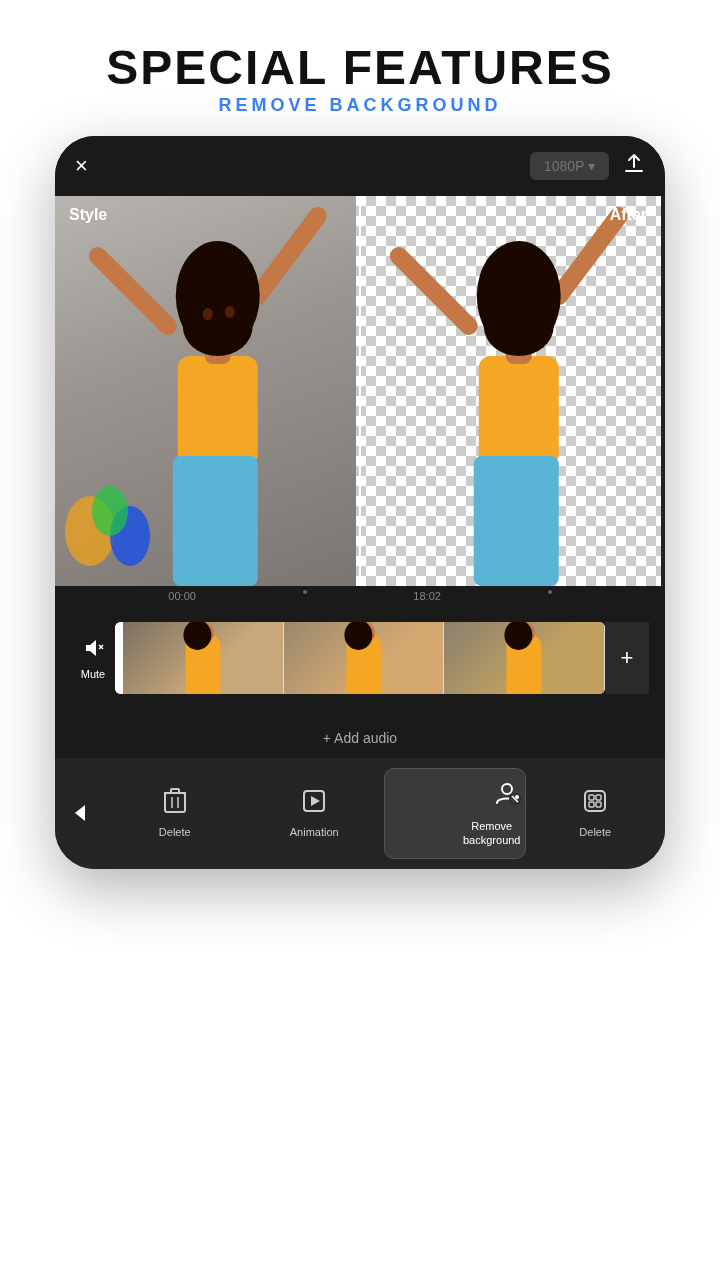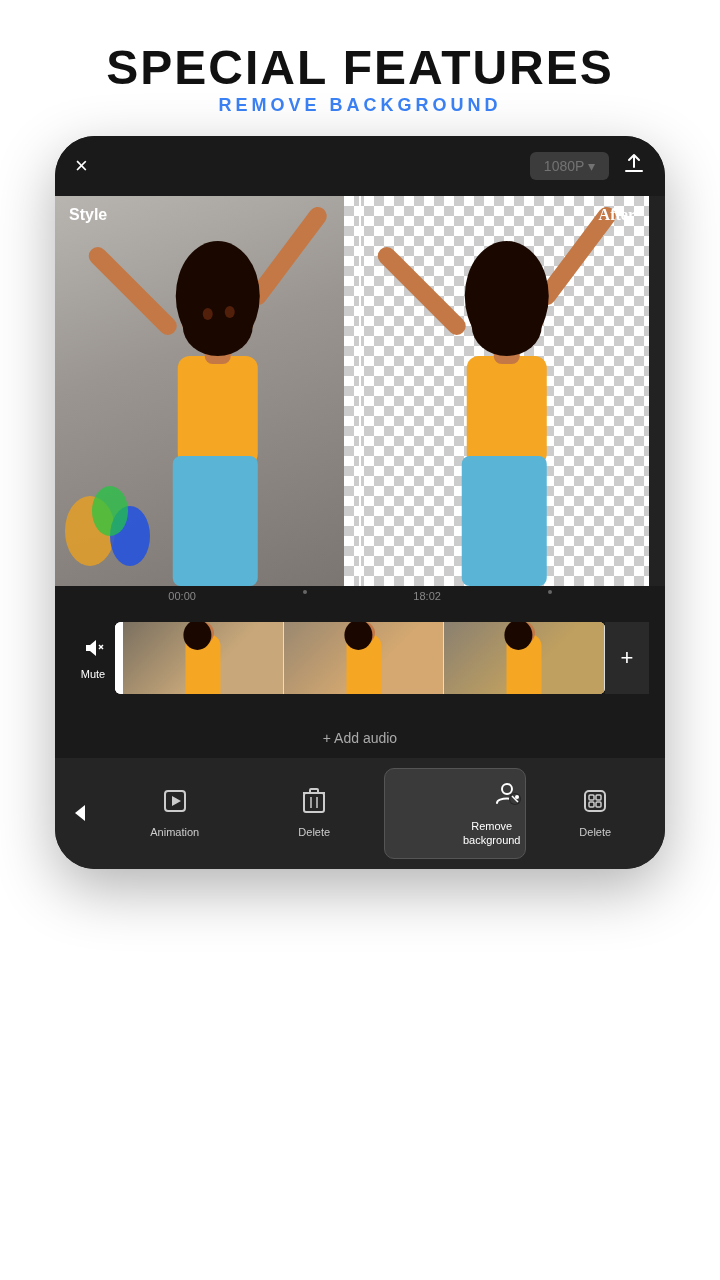--- a/index.html
+++ b/index.html
@@ -110,12 +110,11 @@
     
     .after-side {
       position: absolute;
-      right: 16px;
+      right: 4px;
       top: 0;
       width: 50%;
       height: 100%;
       overflow: hidden;
-      font-family: Liberation Serif, serif;
     }
     .after-label {
       position: absolute;

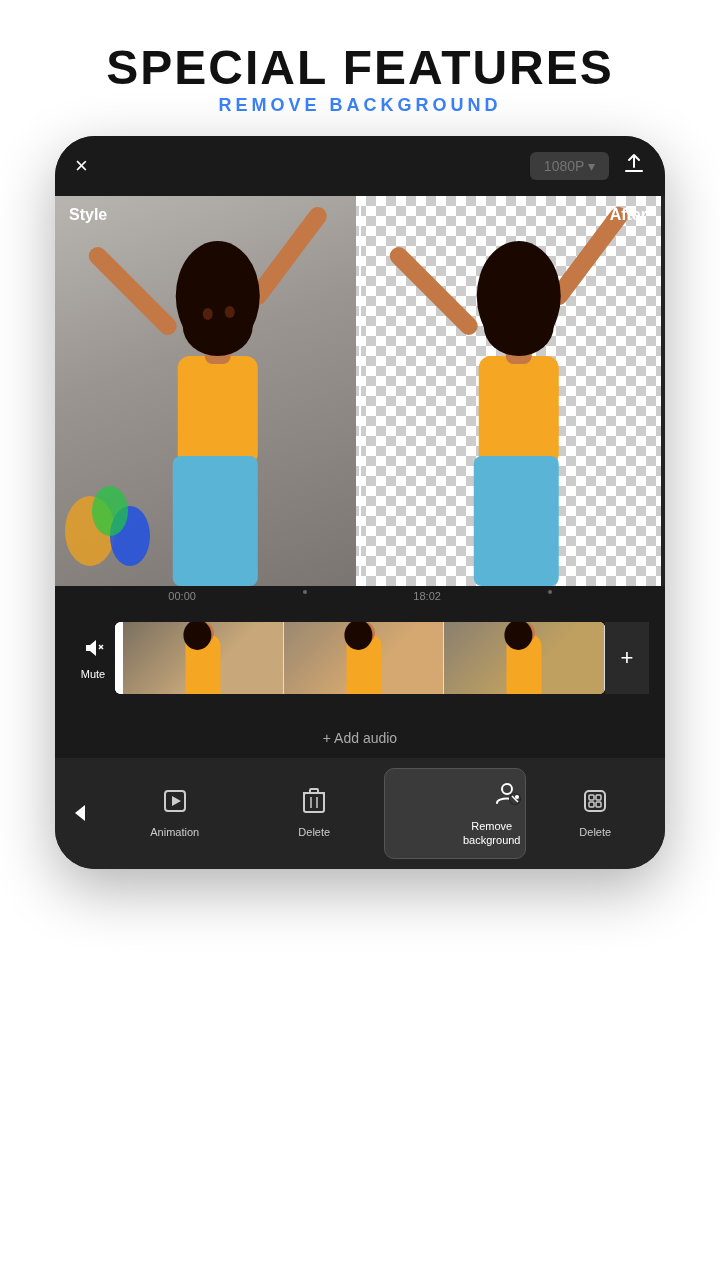--- a/index.html
+++ b/index.html
@@ -476,16 +476,6 @@
 
       <div class="tool-item">
         <span class="tool-icon">
-          <svg width="26" height="26" viewBox="0 0 26 26" fill="none">
-            <rect x="3" y="3" width="20" height="20" rx="3" stroke="#ccc" stroke-width="2"></rect>
-            <polygon points="10,8 19,13 10,18" fill="#ccc"></polygon>
-          </svg>
-        </span>
-        <span>Animation</span>
-      </div>
-
-      <div class="tool-item">
-        <span class="tool-icon">
           <svg width="24" height="26" viewBox="0 0 24 26" fill="none">
             <rect x="2" y="5" width="20" height="19" rx="2" stroke="#ccc" stroke-width="2"></rect>
             <line x1="1" y1="5" x2="23" y2="5" stroke="#ccc" stroke-width="2"></line>
@@ -495,6 +485,16 @@
           </svg>
         </span>
         <span>Delete</span>
+      </div>
+
+      <div class="tool-item">
+        <span class="tool-icon">
+          <svg width="26" height="26" viewBox="0 0 26 26" fill="none">
+            <rect x="3" y="3" width="20" height="20" rx="3" stroke="#ccc" stroke-width="2"></rect>
+            <polygon points="10,8 19,13 10,18" fill="#ccc"></polygon>
+          </svg>
+        </span>
+        <span>Animation</span>
       </div>
 
       <div class="tool-item active">

